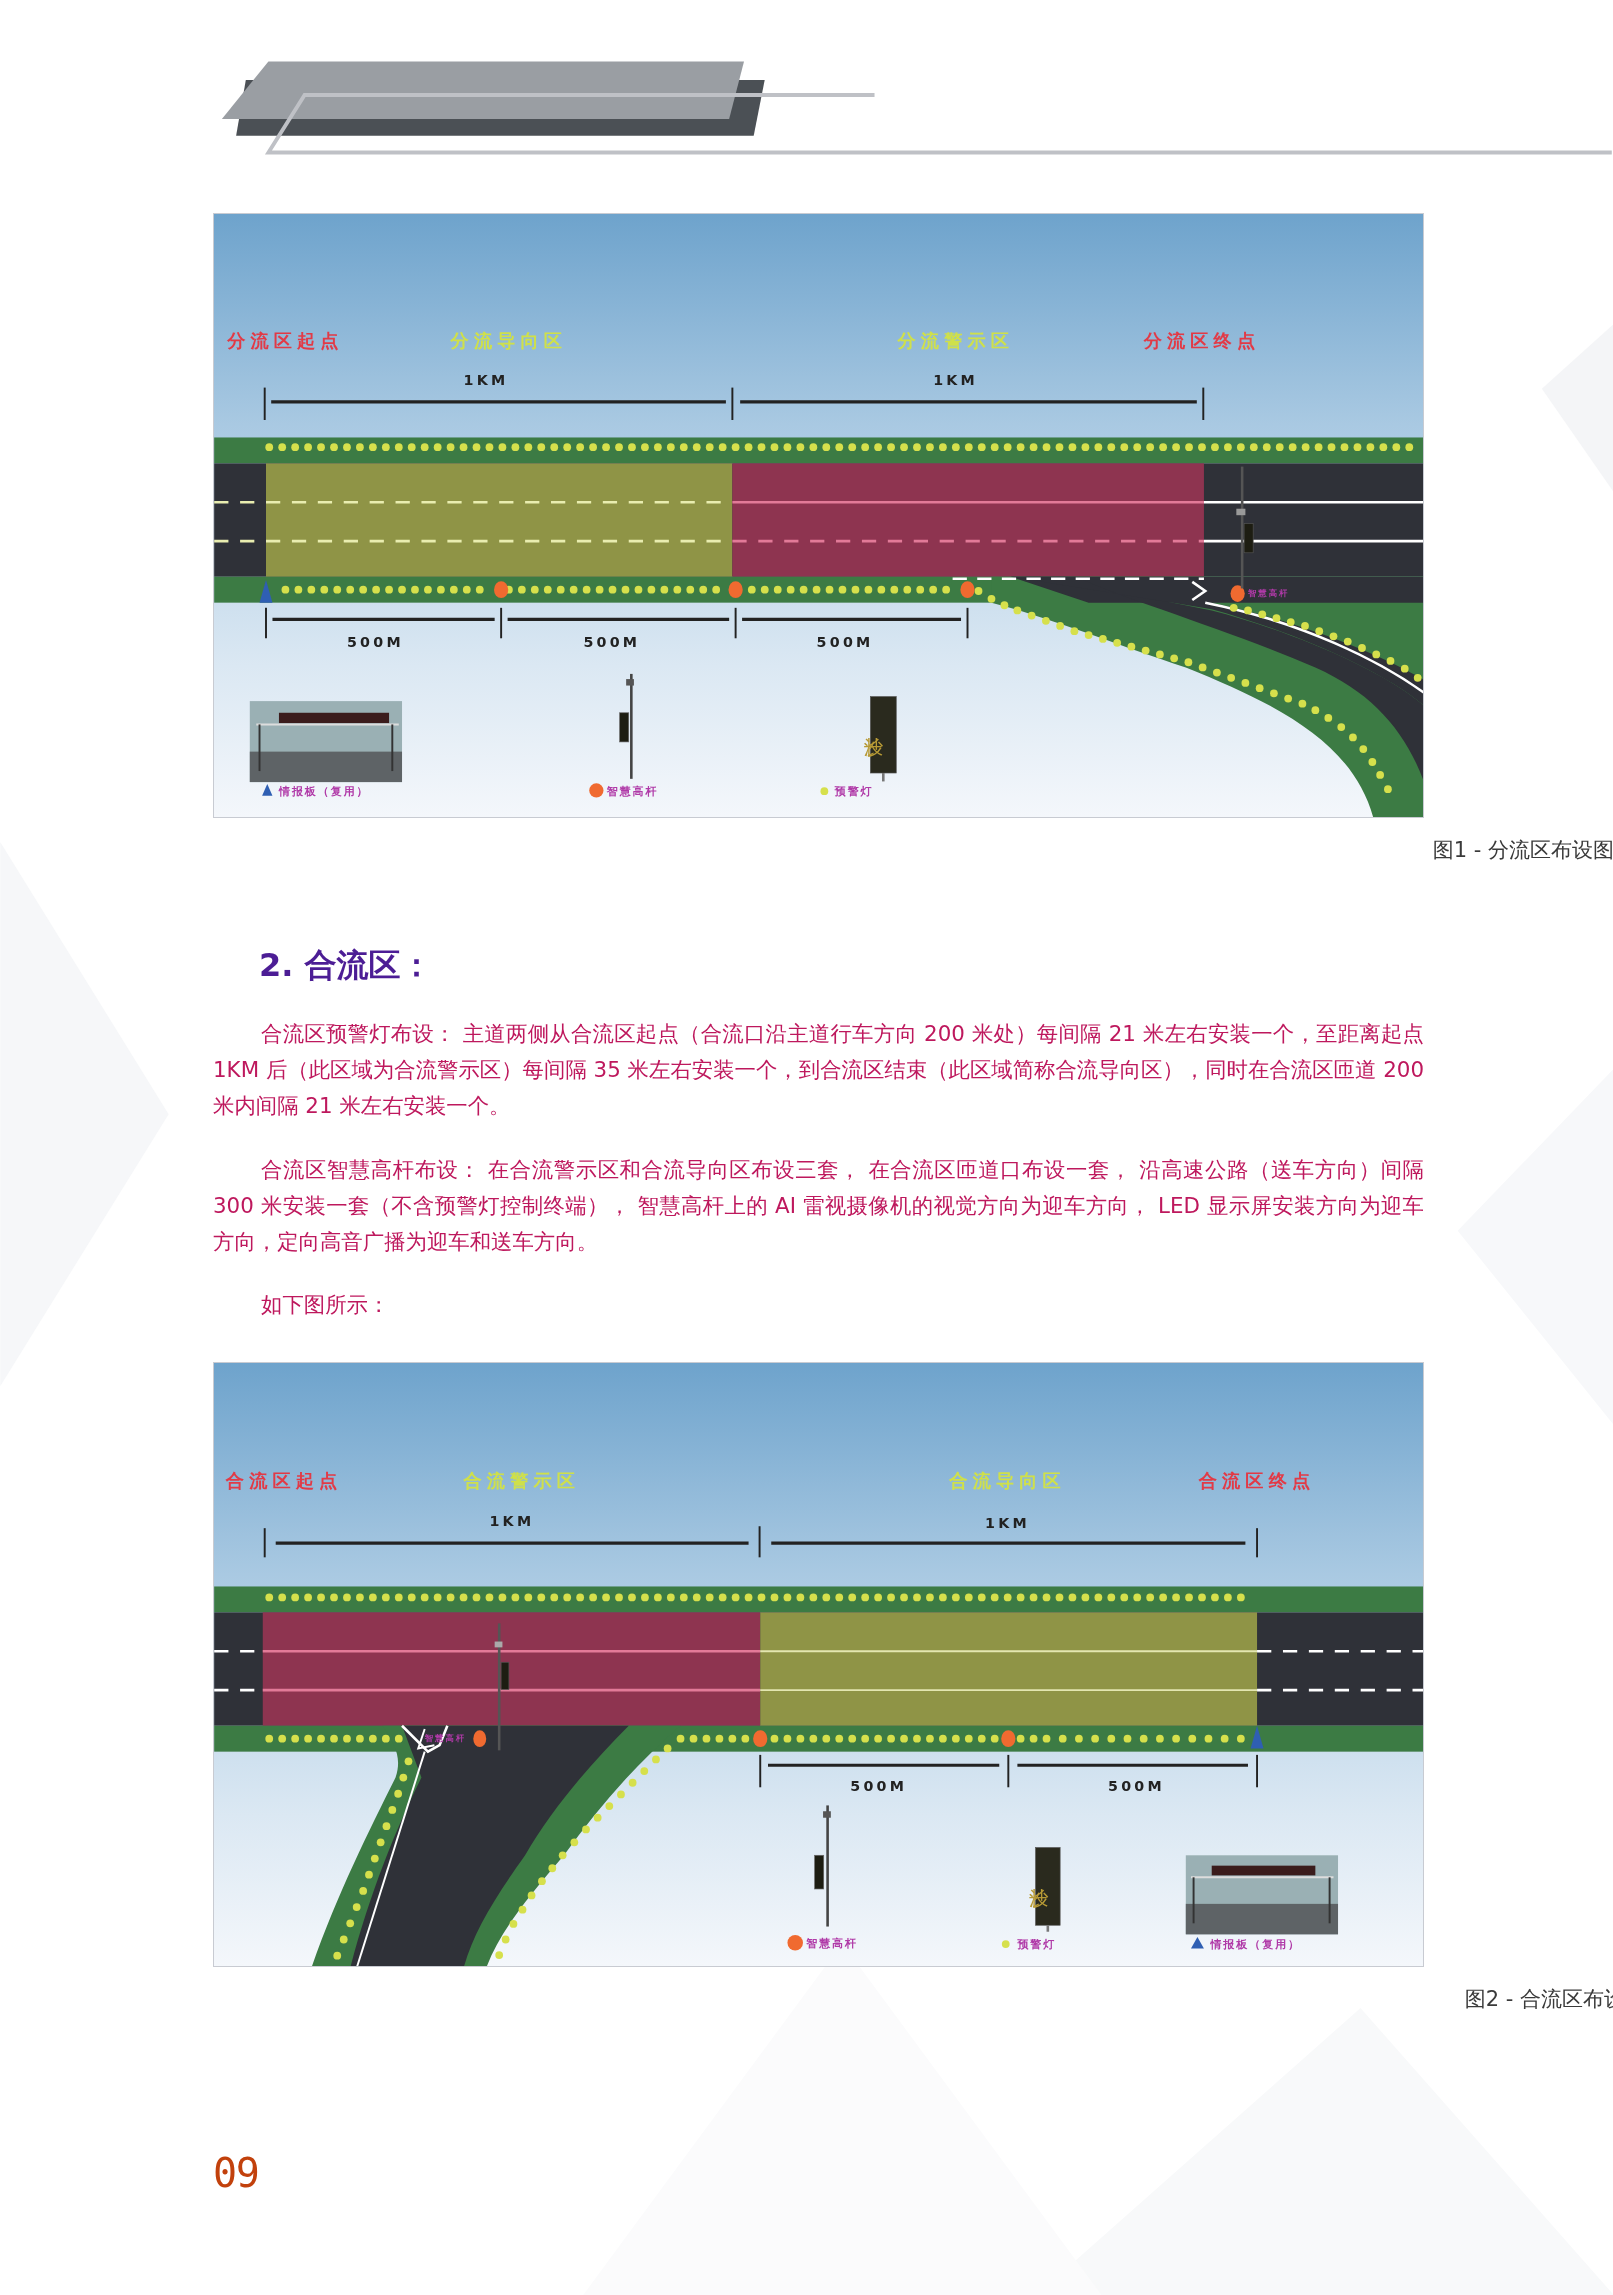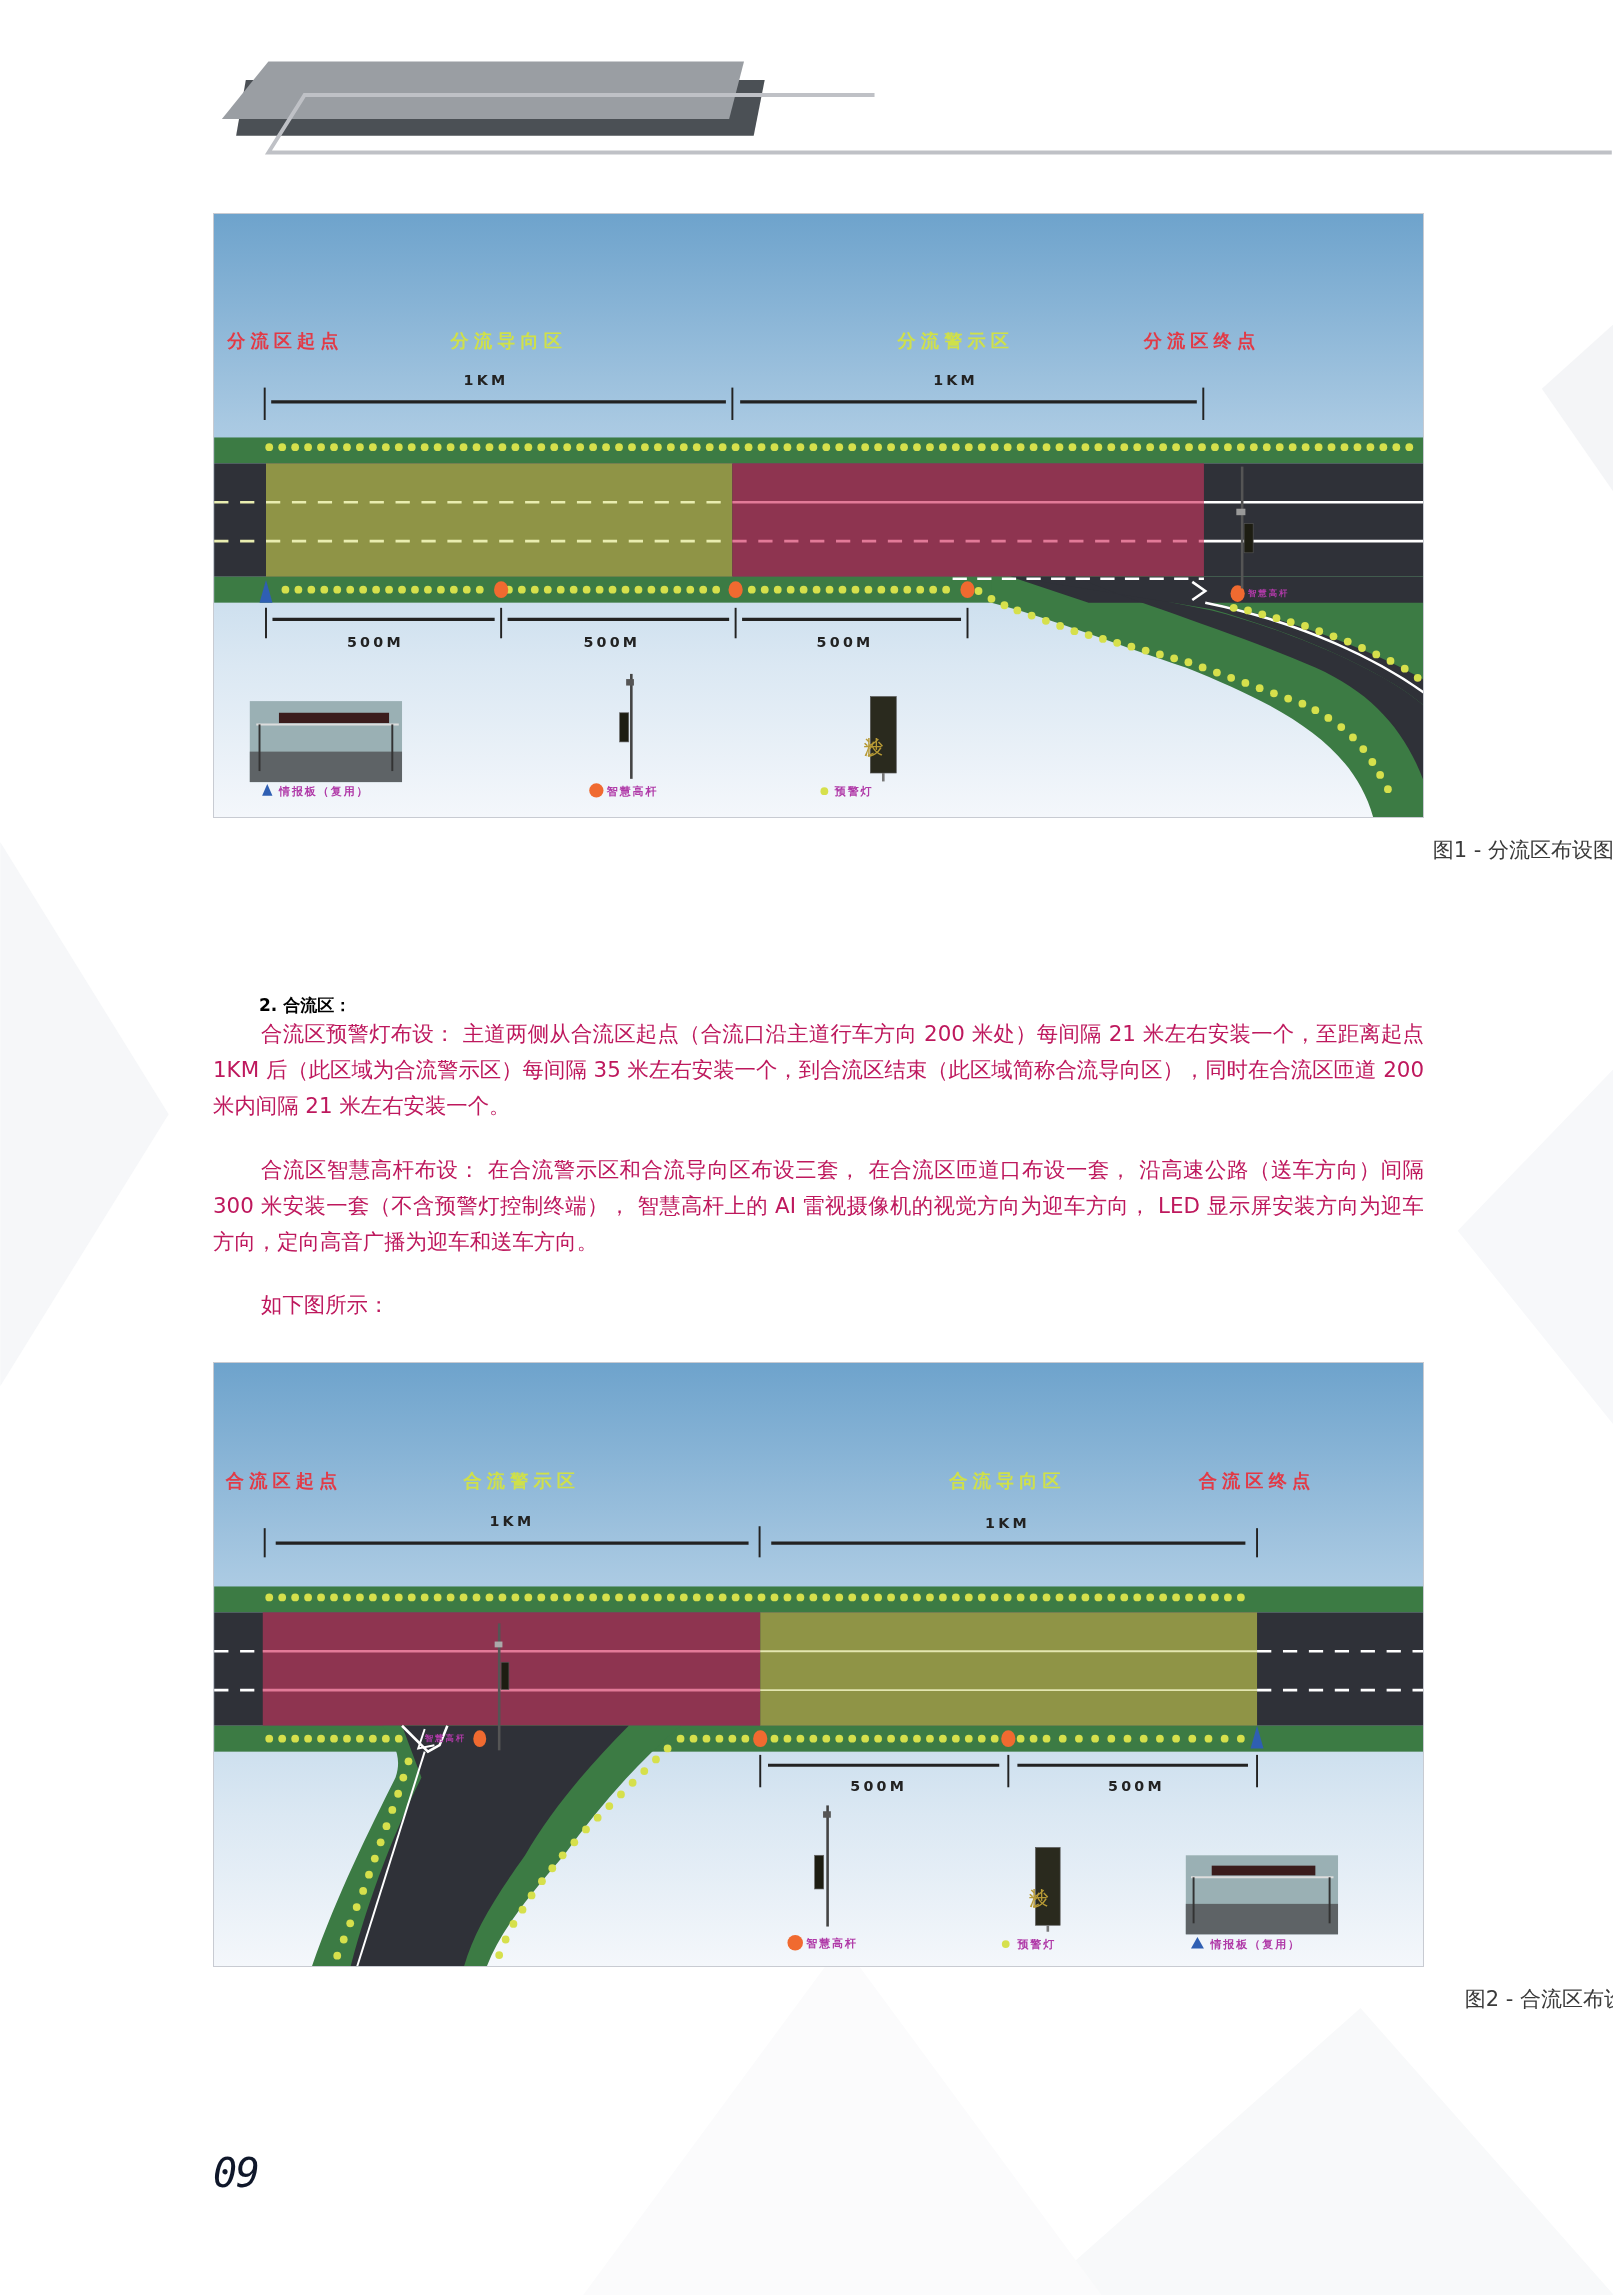--- a/index.html
+++ b/index.html
@@ -10,7 +10,7 @@
        background:linear-gradient(180deg,#6ea3cc 0%,#a9c9e2 35%,#dbe8f3 75%,#f4f7fb 100%);}
   .fig svg{position:absolute;left:0;top:0;}
   .caption{position:absolute;left:0;width:1614px;text-align:right;font-size:21px;color:#3a3a3a;}
-  .heading{position:absolute;left:259px;top:994px;font-size:17px;font-weight:bold;color:#000000;}
+  .heading{position:absolute;left:259px;top:944px;font-size:32px;font-weight:bold;color:#4c1d95;}
   .para{position:absolute;left:213px;width:1211px;font-size:21.4px;line-height:36px;color:#be185d;text-indent:48px;text-align:justify;}
   .pageno{position:absolute;left:213px;top:2150px;font-size:40px;color:#0f172a;font-family:"DejaVu Sans Mono","Liberation Mono",monospace;letter-spacing:-1.3px;font-style:italic;}
   .lbl{font-family:"DejaVu Sans","Liberation Sans",sans-serif;font-weight:bold;}

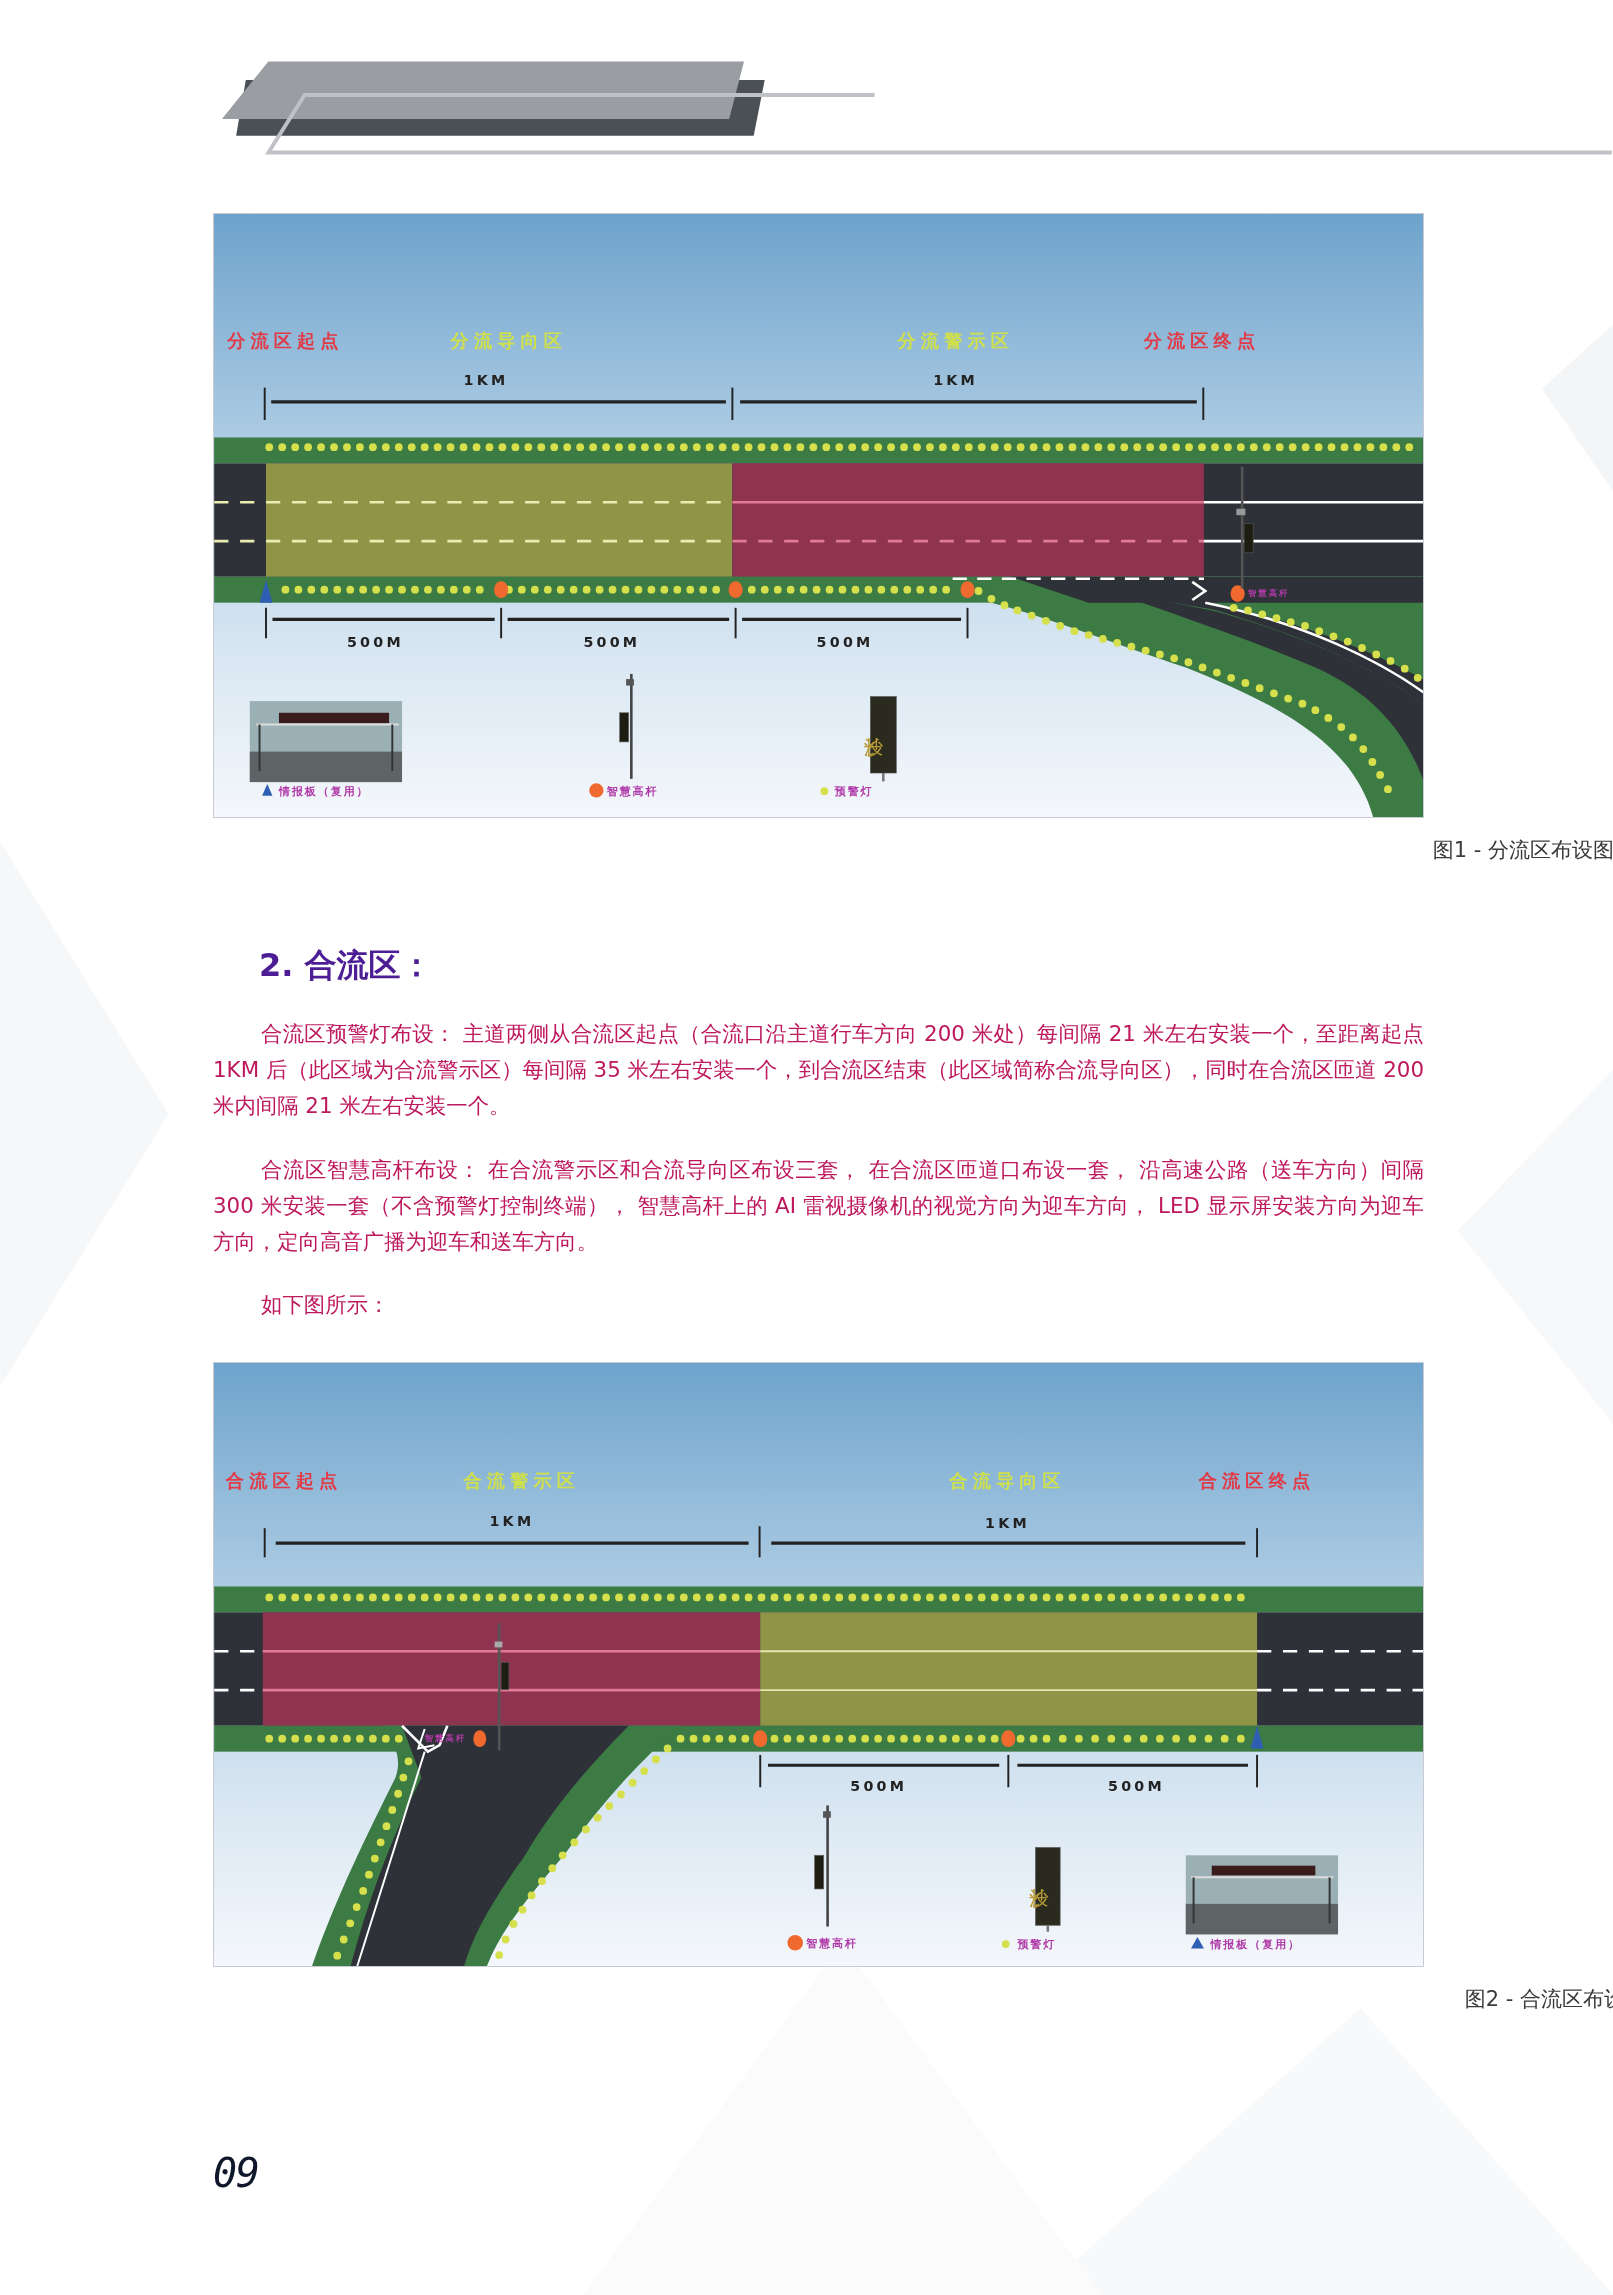--- a/index.html
+++ b/index.html
@@ -12,7 +12,7 @@
   .caption{position:absolute;left:0;width:1614px;text-align:right;font-size:21px;color:#3a3a3a;}
   .heading{position:absolute;left:259px;top:944px;font-size:32px;font-weight:bold;color:#4c1d95;}
   .para{position:absolute;left:213px;width:1211px;font-size:21.4px;line-height:36px;color:#be185d;text-indent:48px;text-align:justify;}
-  .pageno{position:absolute;left:213px;top:2150px;font-size:40px;color:#0f172a;font-family:"DejaVu Sans Mono","Liberation Mono",monospace;letter-spacing:-1.3px;font-style:italic;}
+  .pageno{position:absolute;left:213px;top:2150px;font-size:40px;color:#c2410c;font-family:"DejaVu Sans Mono","Liberation Mono",monospace;letter-spacing:-1.3px;}
   .lbl{font-family:"DejaVu Sans","Liberation Sans",sans-serif;font-weight:bold;}
 </style>
 </head>

